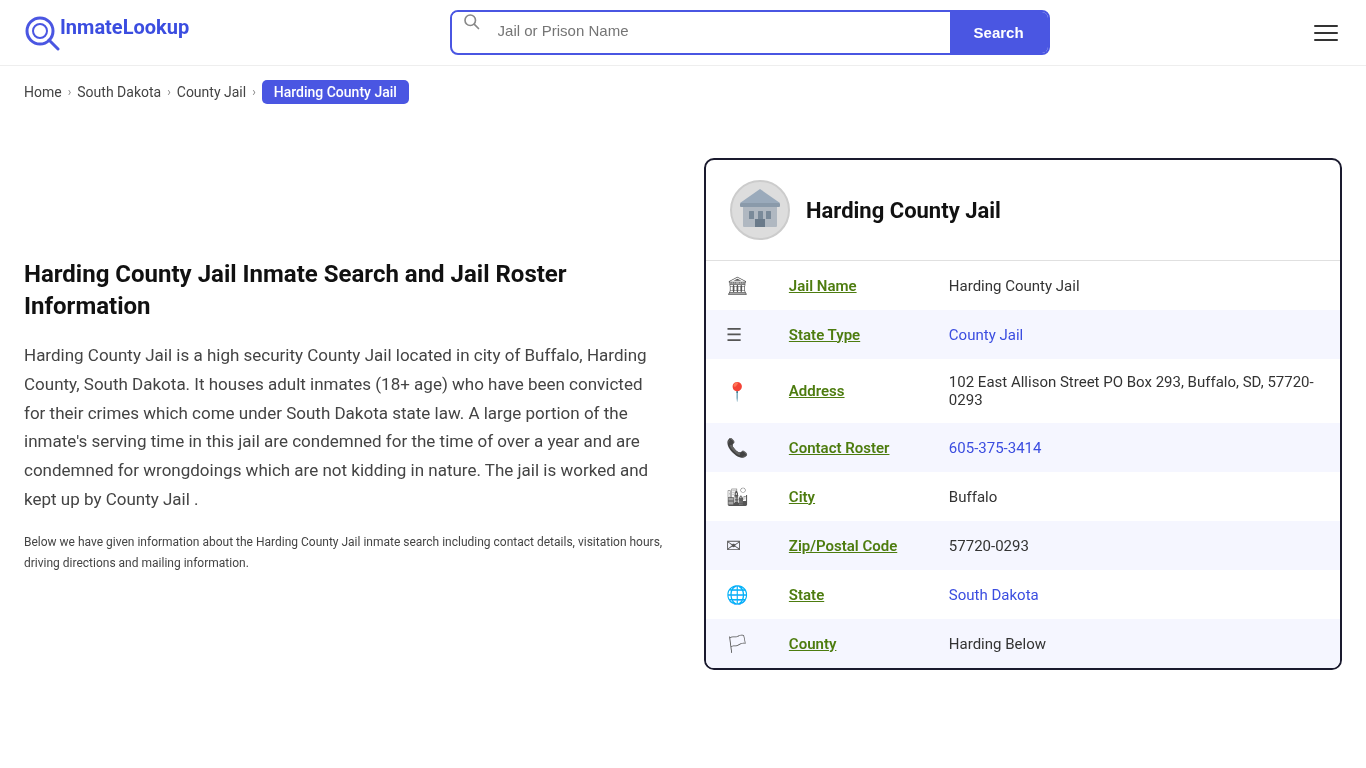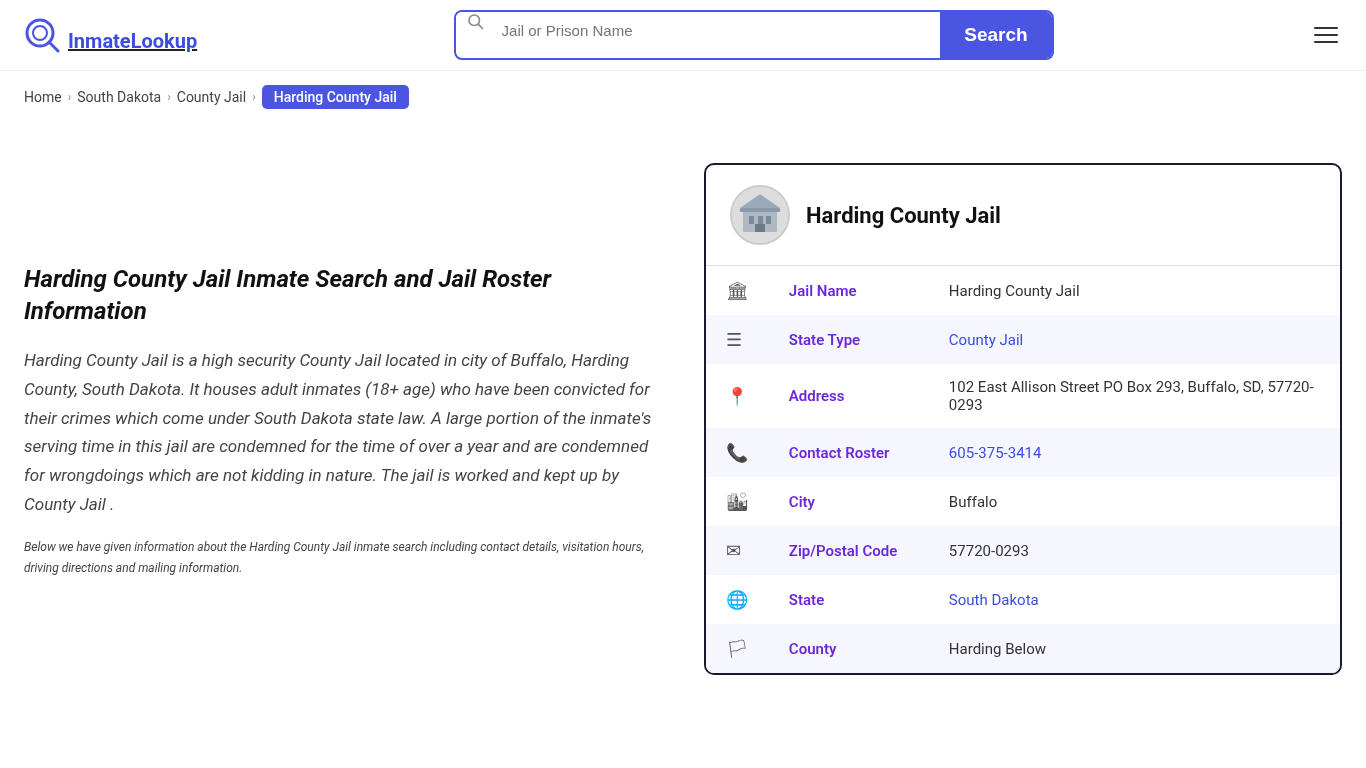--- a/index.html
+++ b/index.html
@@ -21,9 +21,8 @@
     }
     .logo-area {
       display: flex;
-      align-items: flex-end;
-      gap: 8px;
-      text-decoration: underline;
+      align-items: flex-start;
+      gap: 0;
     }
     .logo-icon {
       width: 36px;

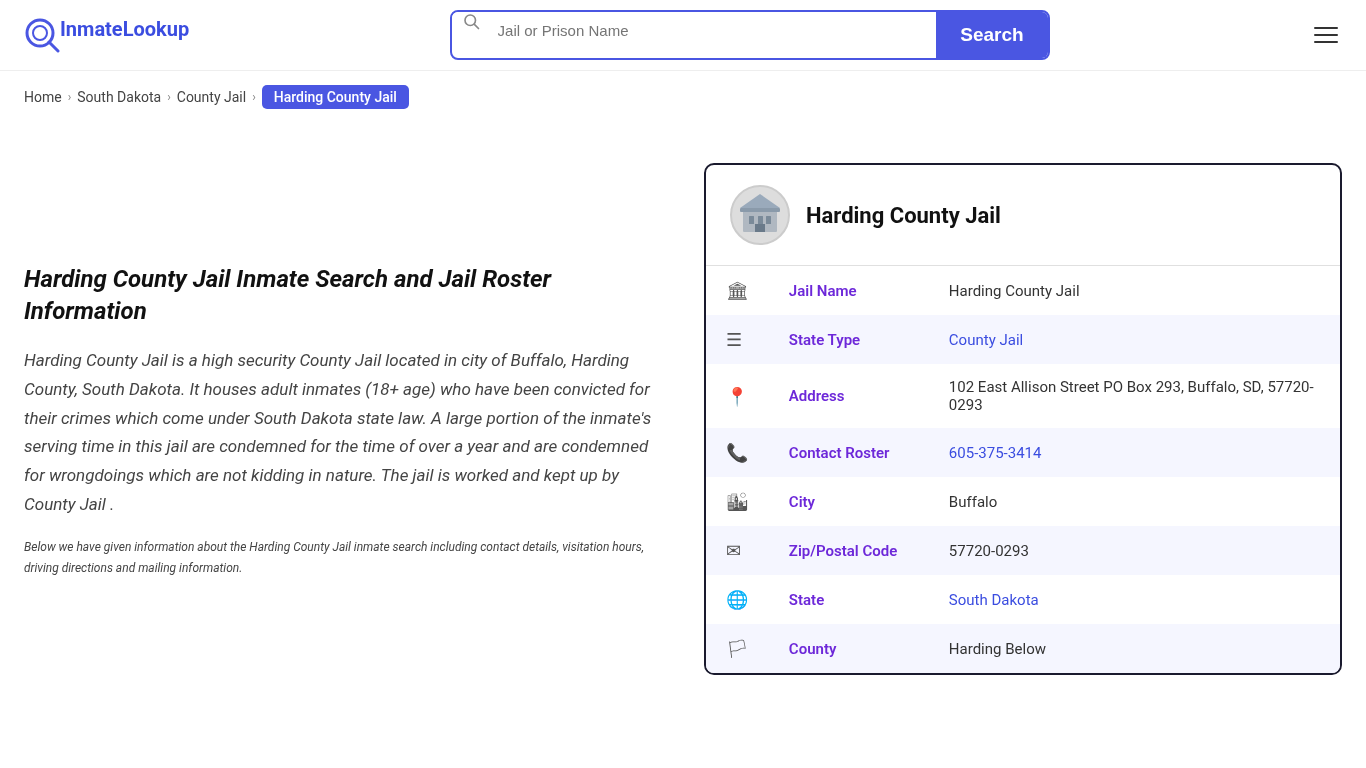--- a/index.html
+++ b/index.html
@@ -68,7 +68,7 @@
       color: #fff;
       border: none;
       padding: 12px 24px;
-      font-size: 19px;
+      font-size: 15px;
       font-weight: 600;
       cursor: pointer;
       white-space: nowrap;

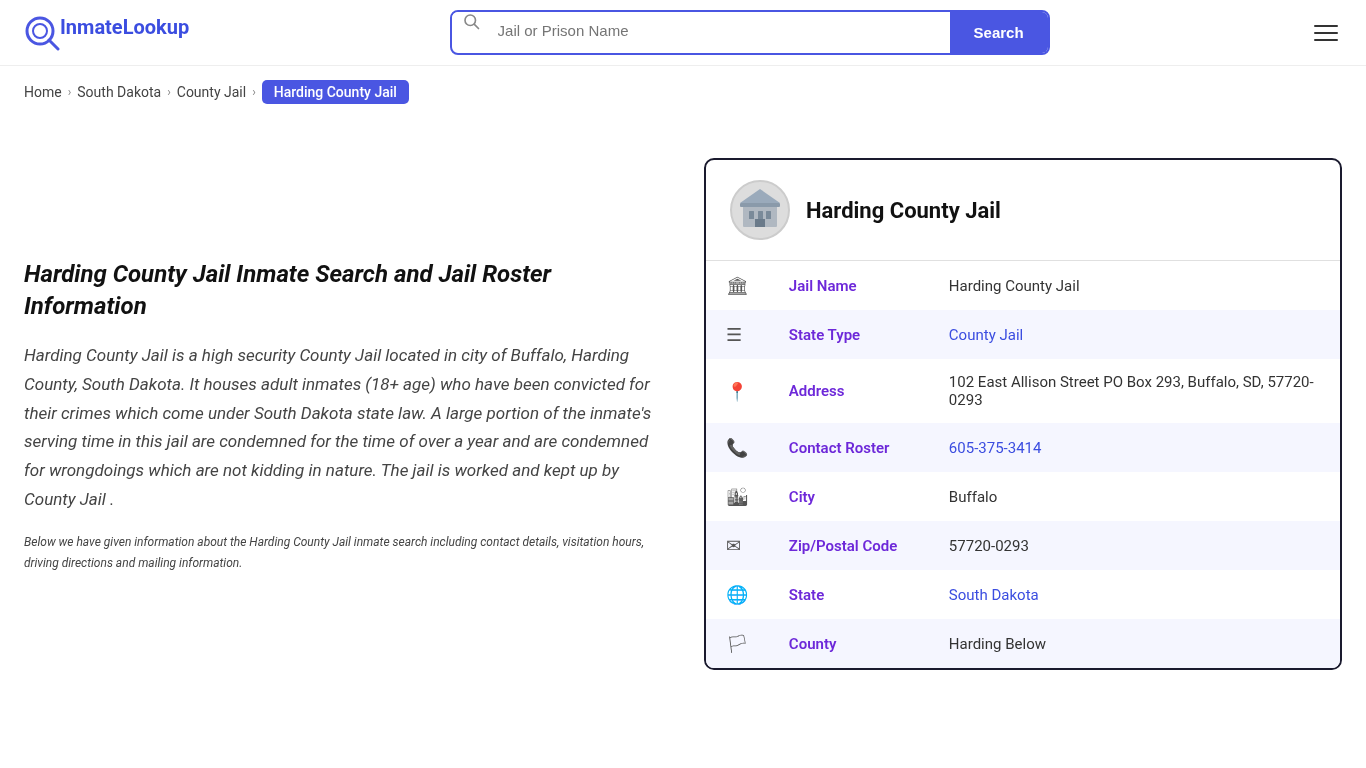--- a/index.html
+++ b/index.html
@@ -126,7 +126,6 @@
       flex: 0 0 640px;
       max-width: 640px;
       padding-top: 120px;
-      font-style: italic;
     }
     .page-title {
       font-size: 24px;

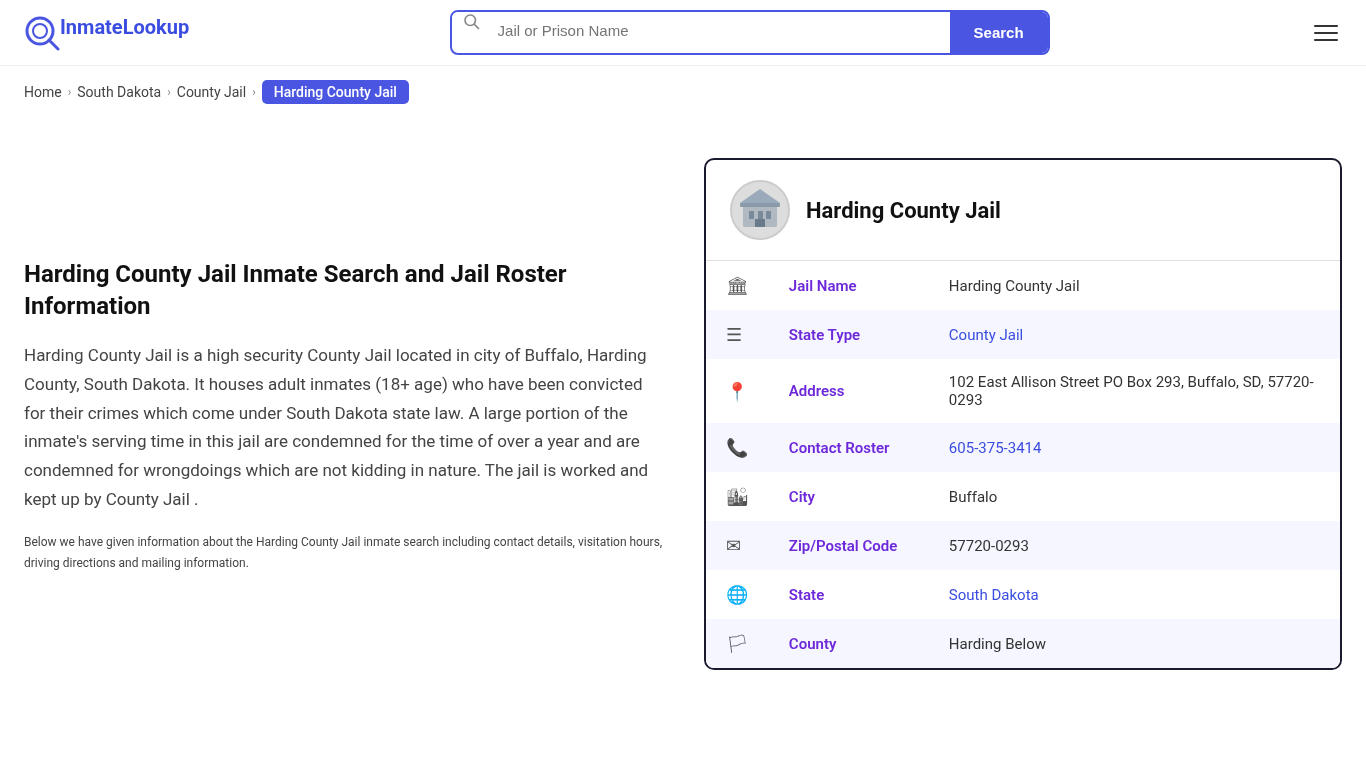--- a/index.html
+++ b/index.html
@@ -207,9 +207,10 @@
     }
     .row-label-cell {
       font-weight: 600;
-      color: #6d28d9;
+      color: #4d7c0f;
       width: 160px;
       white-space: nowrap;
+      text-decoration: underline;
     }
     .row-value-cell {
       color: #333;

